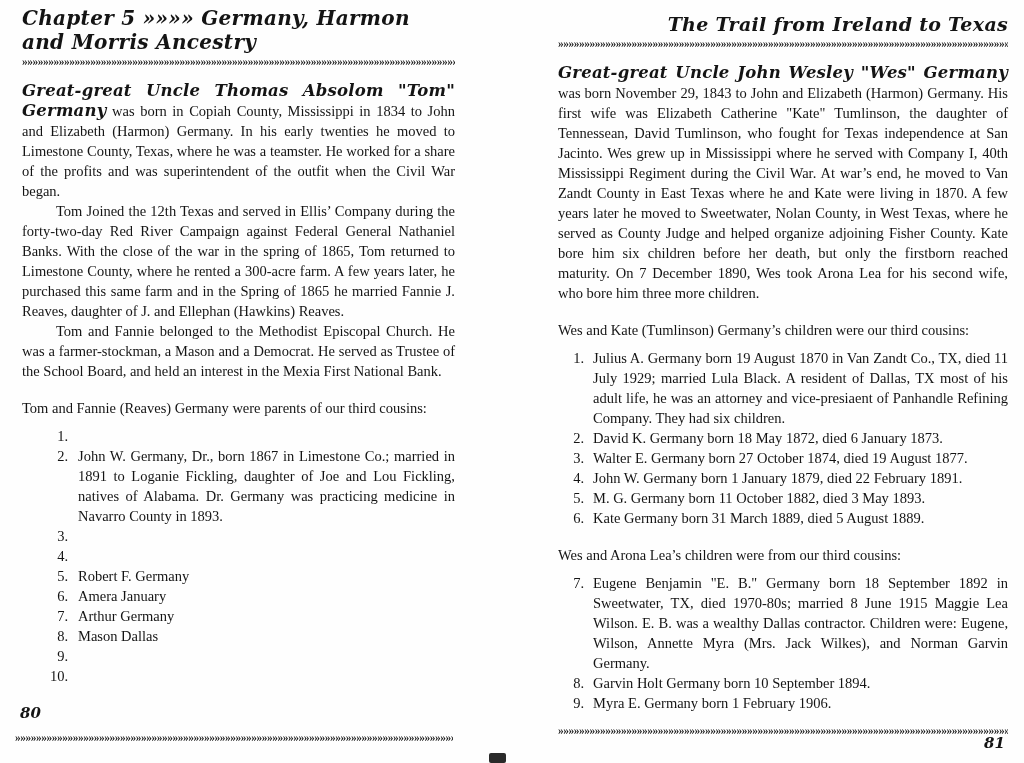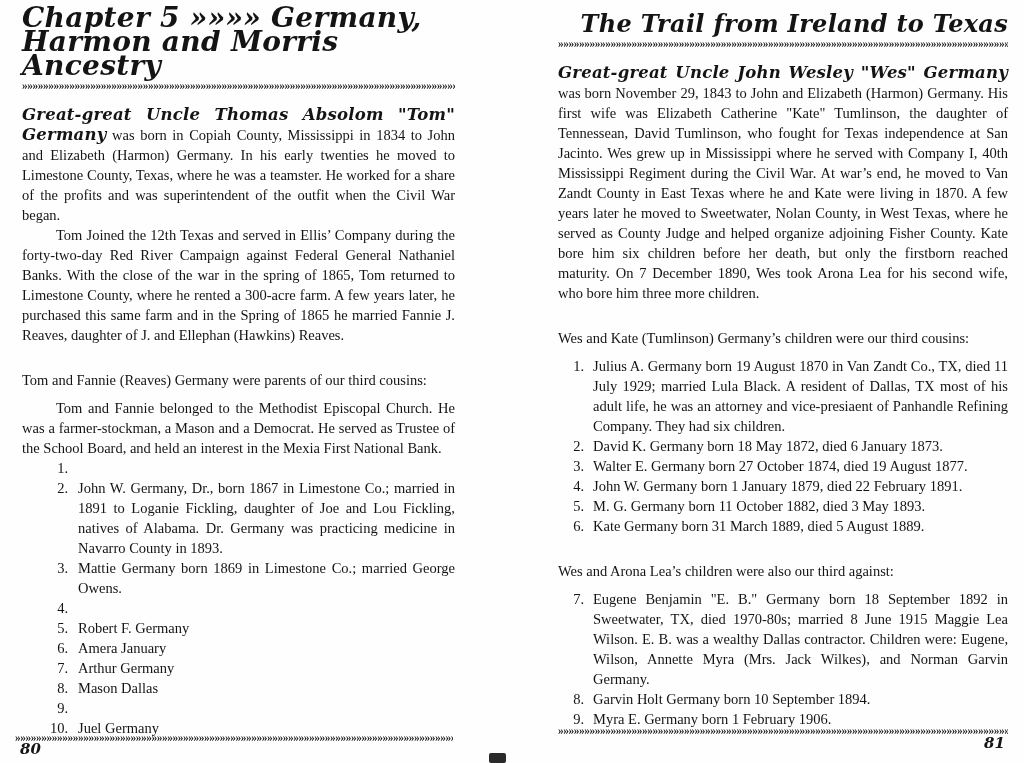--- a/index.html
+++ b/index.html
@@ -17,7 +17,7 @@
     font-family:"DejaVu Serif", serif;
     font-style:italic;font-weight:bold;
   }
-  .page-header-title{font-size:28px;line-height:24px;letter-spacing:.3px;}
+  .page-header-title{font-size:20px;line-height:24px;letter-spacing:.3px;}
   .hdr-left .page-header-title{margin-top:6px;}
   .hdr-right .page-header-title{margin-top:12px;text-align:right;font-size:24px;}
 

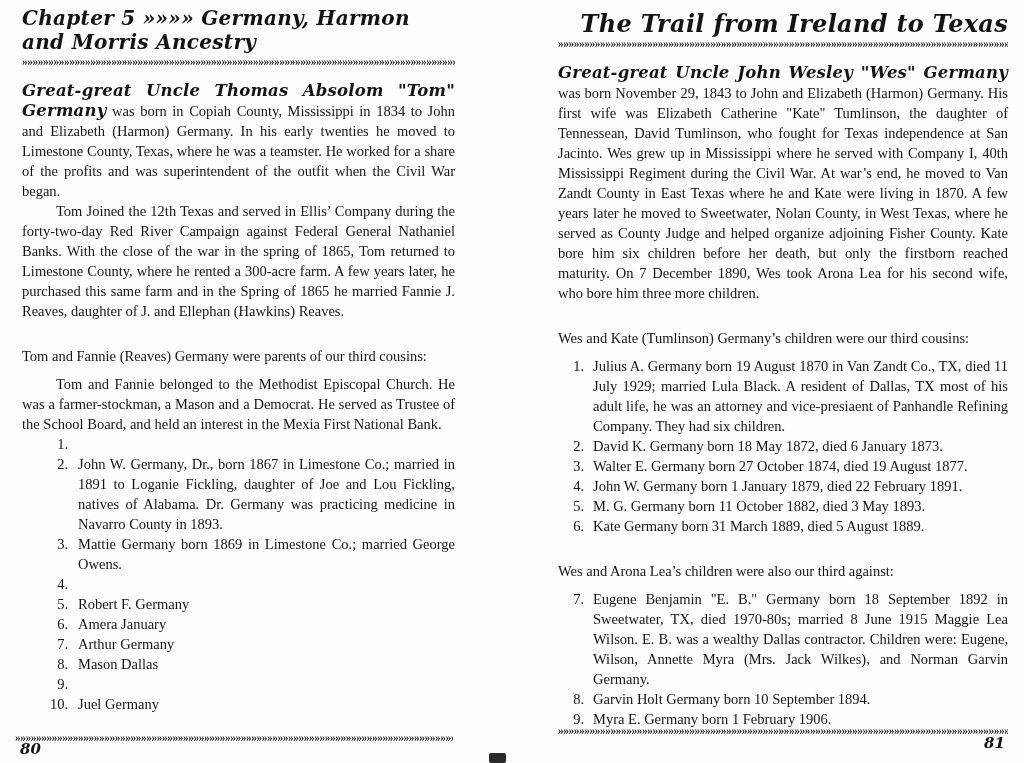--- a/index.html
+++ b/index.html
@@ -19,7 +19,7 @@
   }
   .page-header-title{font-size:20px;line-height:24px;letter-spacing:.3px;}
   .hdr-left .page-header-title{margin-top:6px;}
-  .hdr-right .page-header-title{margin-top:12px;text-align:right;font-size:24px;}
+  .hdr-right .page-header-title{margin-top:12px;text-align:right;font-size:19px;}
 
   .chevron-rule{
     font-size:11.5px;font-weight:bold;letter-spacing:-0.5px;

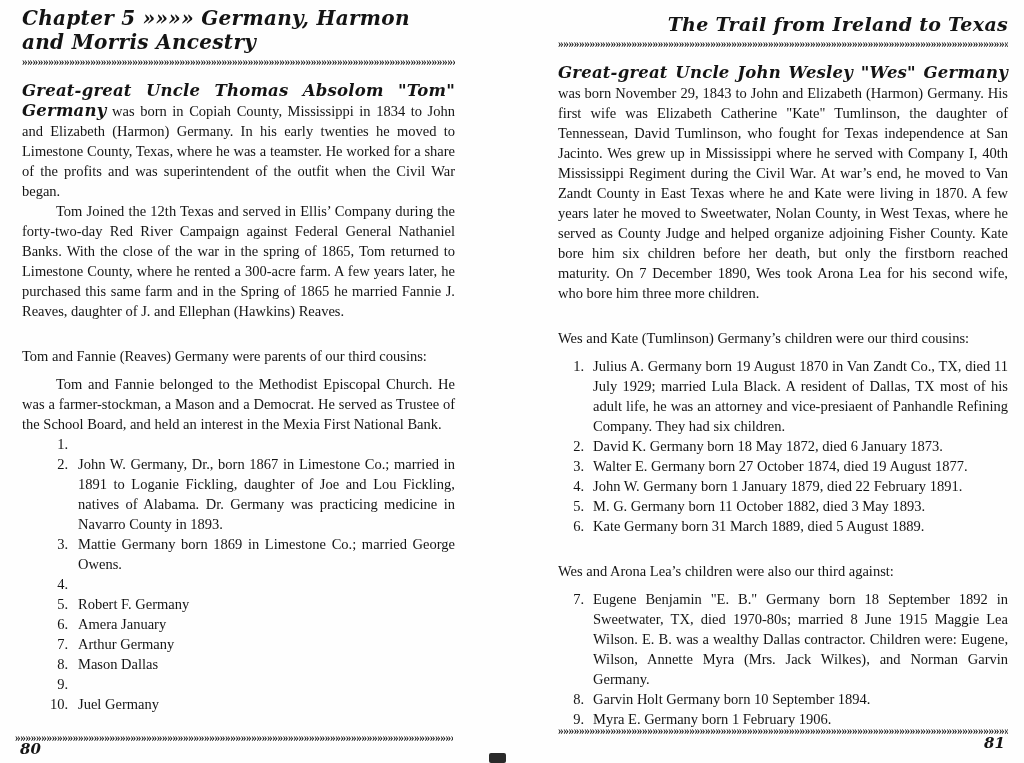--- a/index.html
+++ b/index.html
@@ -33,7 +33,7 @@
   .opener-line{margin-top:14px;}
   .opener{font-size:16.5px;letter-spacing:.2px;}
 
-  .list-intro{margin-top:25px;margin-bottom:8px;text-align:left;}
+  .list-intro{margin-top:17px;margin-bottom:8px;text-align:left;}
 
   .num-list{margin:0;}
   .li{display:flex;}

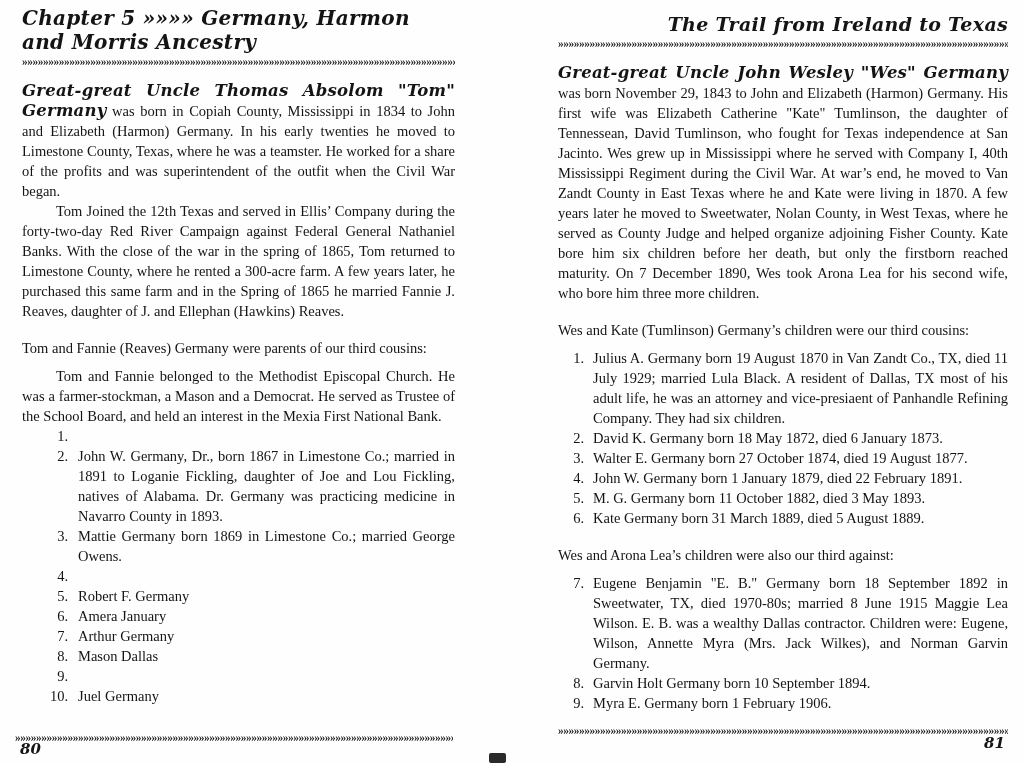--- a/index.html
+++ b/index.html
@@ -66,9 +66,9 @@
   <div class="body-text">
     <p class="para opener-line"><span class="script opener">Great-great Uncle Thomas Absolom "Tom" Germany</span><span> was born in Copiah County, Mississippi in 1834 to John and Elizabeth (Harmon) Germany.  In his early twenties he moved to Limestone County, Texas, where he was a teamster.  He worked for a share of the profits and was superintendent of the outfit when the Civil War began.</span></p>
     <p class="para indent">Tom Joined the 12th Texas and served in Ellis’ Company during the forty-two-day Red River Campaign against Federal General Nathaniel Banks.  With the close of the war in the spring of 1865, Tom returned to Limestone County, where he rented a 300-acre farm.  A few years later, he purchased this same farm and in the Spring of 1865 he married Fannie J. Reaves, daughter of J. and Ellephan (Hawkins) Reaves.</p>
+    <p class="para indent">Tom and Fannie belonged to the Methodist Episcopal Church.  He was a farmer-stockman, a Mason and a Democrat.  He served as Trustee of the School Board, and held an interest in the Mexia First National Bank.</p>
+
     <p class="para list-intro">Tom and Fannie (Reaves) Germany were parents of our third cousins:</p>
-
-    <p class="para indent">Tom and Fannie belonged to the Methodist Episcopal Church.  He was a farmer-stockman, a Mason and a Democrat.  He served as Trustee of the School Board, and held an interest in the Mexia First National Bank.</p>
 
     <div class="num-list">
       <div class="li">

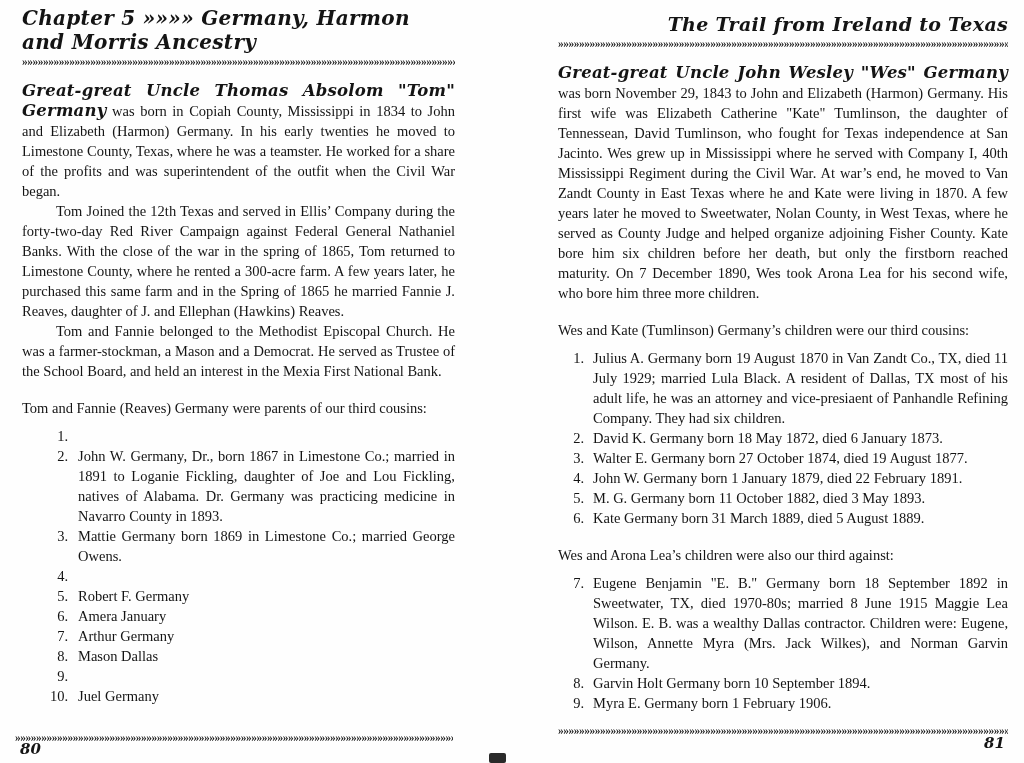--- a/index.html
+++ b/index.html
@@ -80,7 +80,6 @@
         </div>
       <div class="li">
           <span class="num">3.</span>
-          <span class="text">Mattie Germany born 1869 in Limestone Co.;  married George Owens.</span>
         </div>
       <div class="li">
           <span class="num">4.</span>

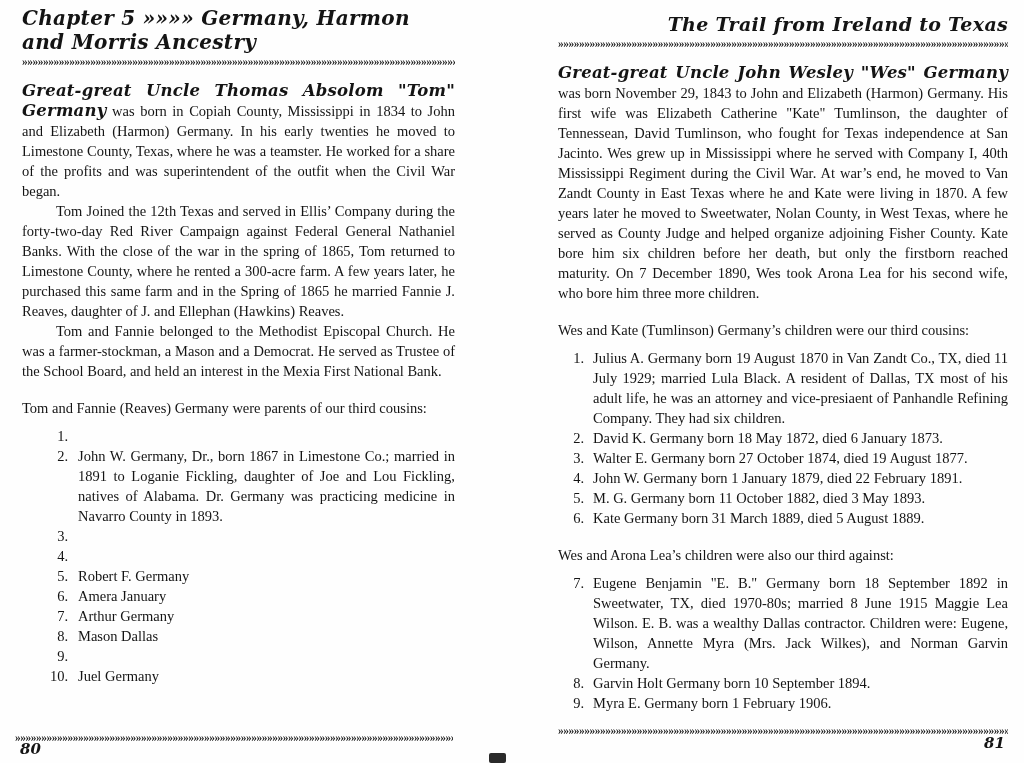--- a/index.html
+++ b/index.html
@@ -149,7 +149,7 @@
         </div>
     </div>
 
-    <p class="para list-intro">Wes and Arona Lea’s children were also our third against:</p>
+    <p class="para list-intro">Wes and Arona Lea’s children were from our third cousins:</p>
 
     <div class="num-list">
       <div class="li">

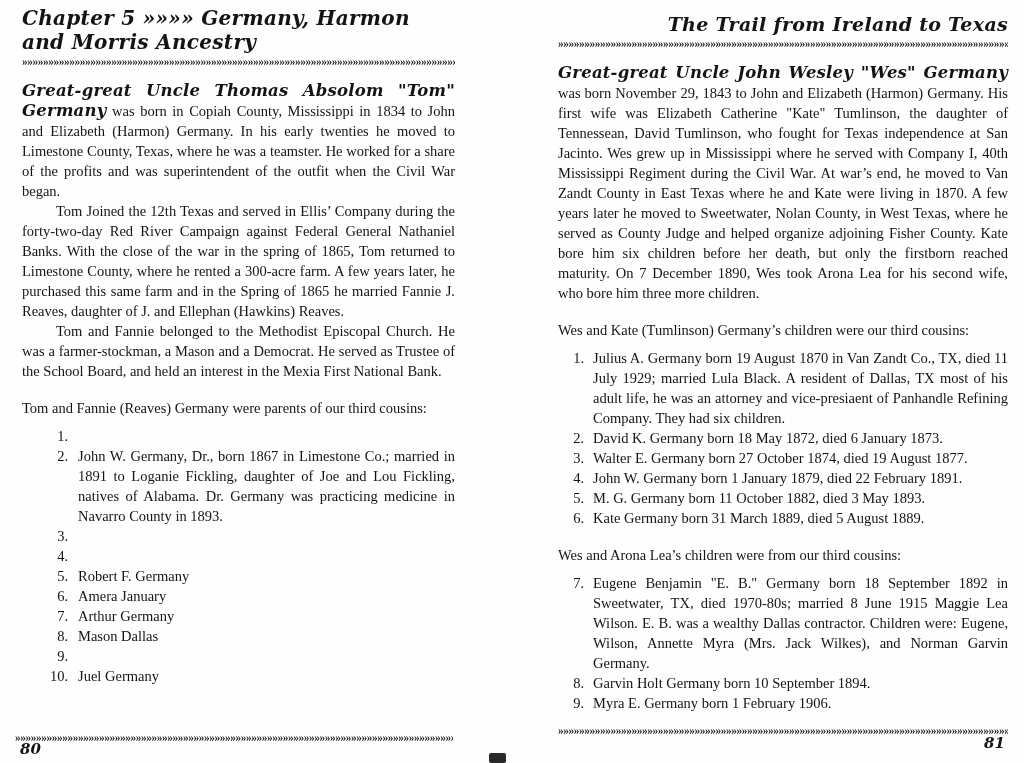--- a/index.html
+++ b/index.html
@@ -105,7 +105,6 @@
         </div>
       <div class="li">
           <span class="num">10.</span>
-          <span class="text">Juel Germany</span>
         </div>
     </div>
   </div>

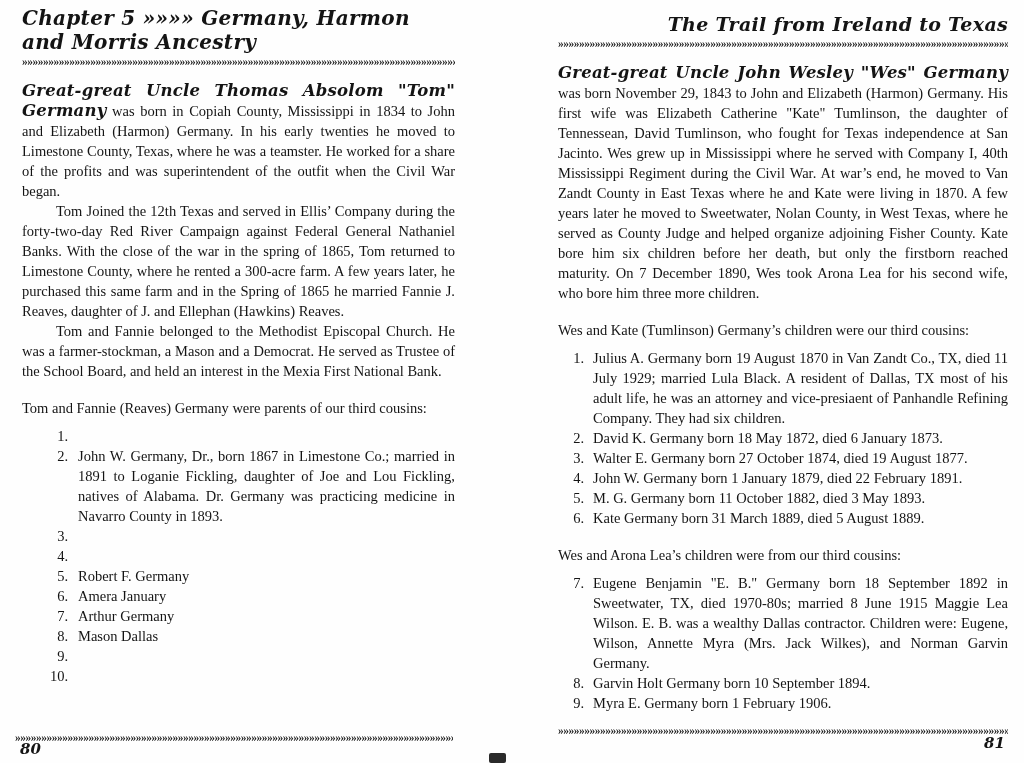--- a/index.html
+++ b/index.html
@@ -46,7 +46,7 @@
   .footer-rule-left{left:15px;top:730px;width:438px;}
   .footer-rule-right{left:558px;top:723px;width:450px;}
   .page-num{position:absolute;font-style:italic;font-weight:bold;font-size:15px;font-family:"DejaVu Serif", serif;}
-  .page-num-left{left:20px;top:740px;}
+  .page-num-left{left:20px;top:704px;}
   .page-num-right{left:984px;top:734px;}
 
   .scan-artifact{

